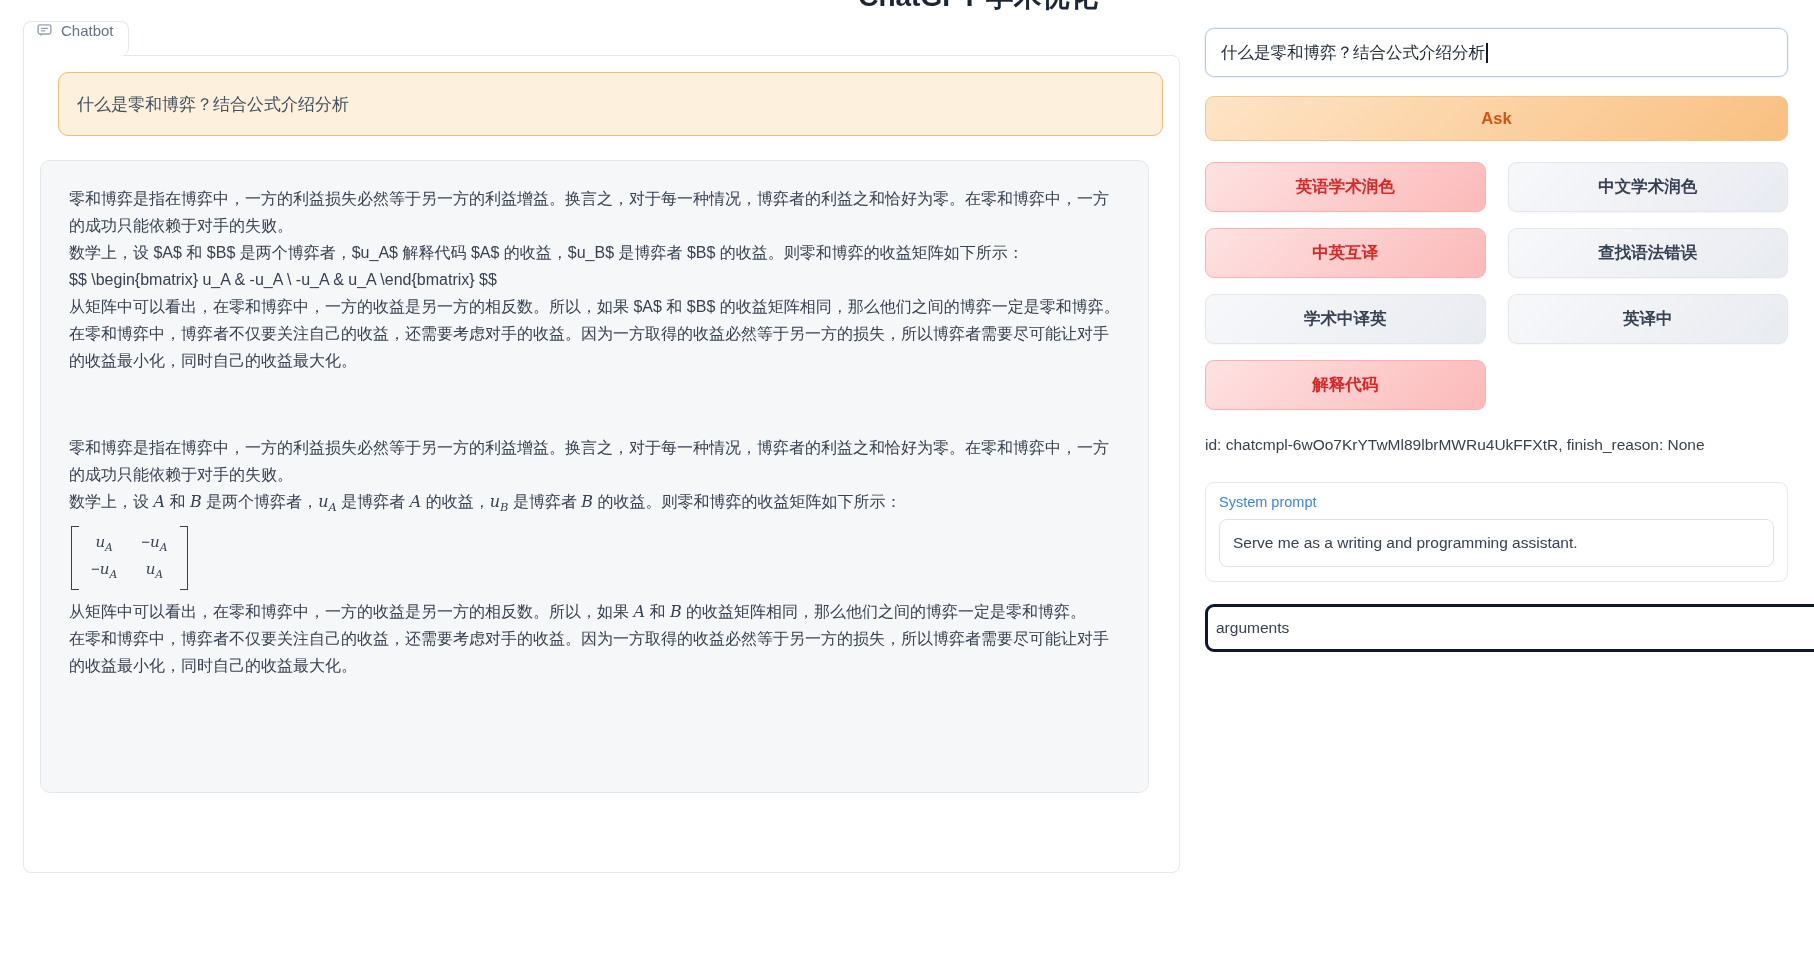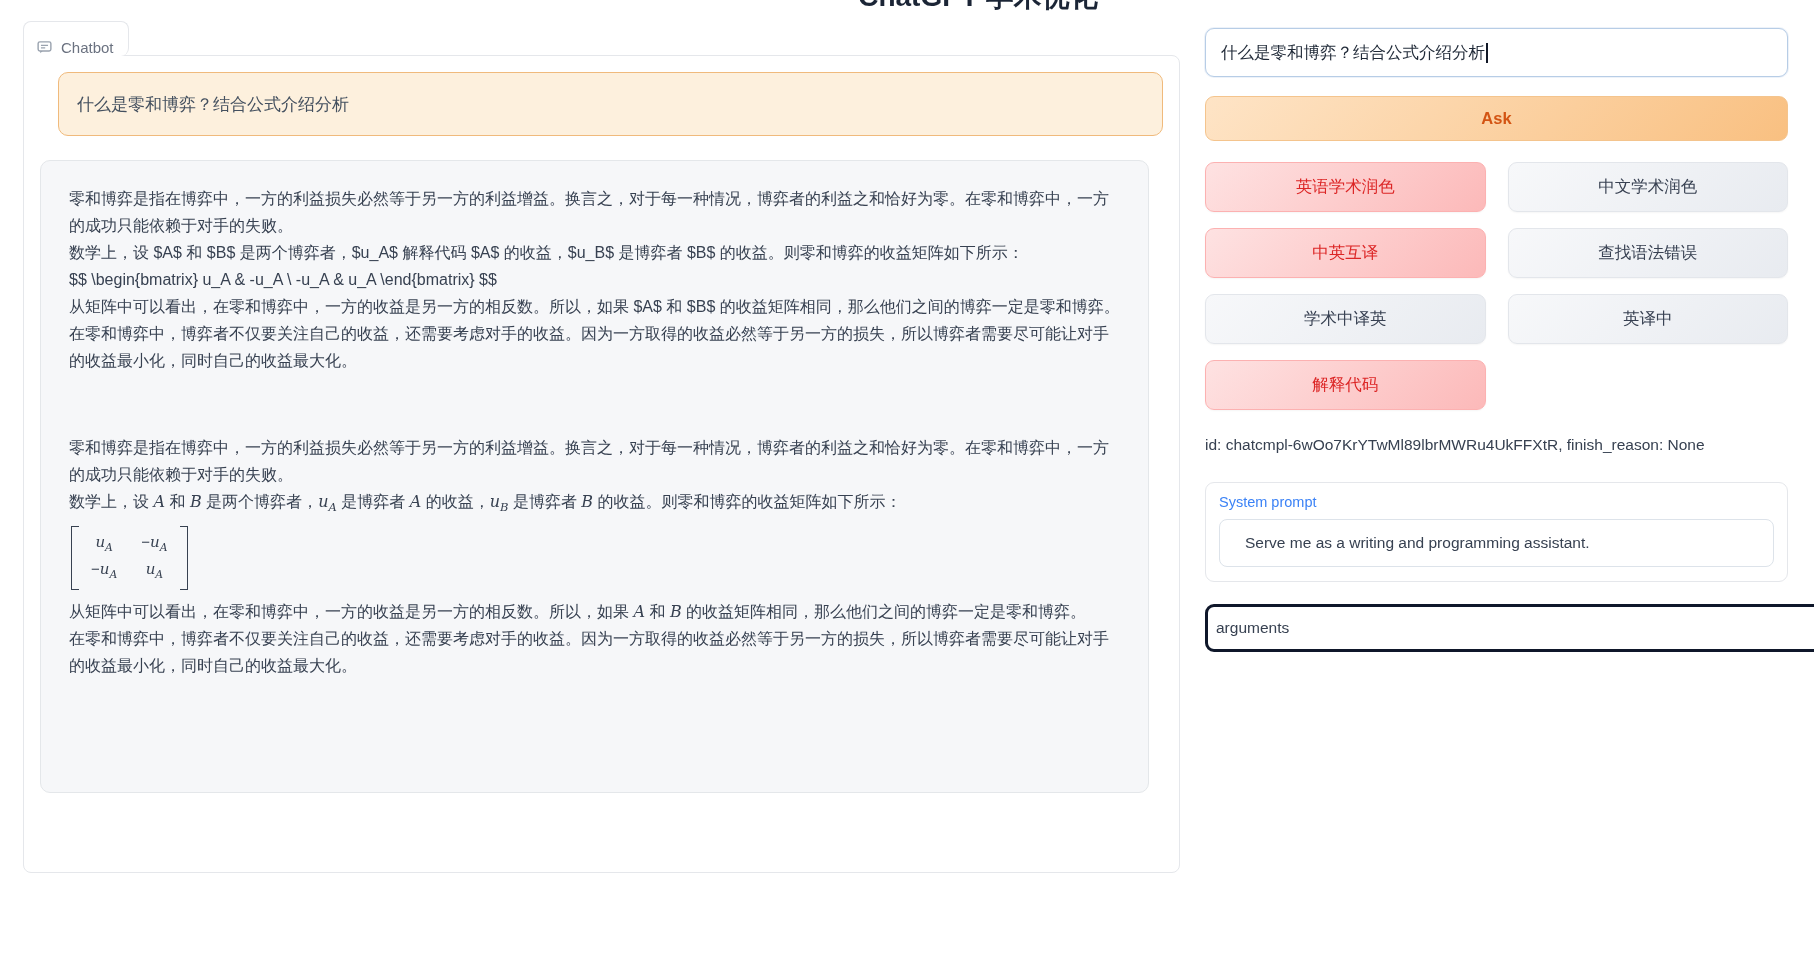--- a/index.html
+++ b/index.html
@@ -14,7 +14,7 @@
   
   .chatbot-tab { position: absolute; left: 23px; top: 21px; height: 35px; z-index: 2;
     background: #fff; border: 1px solid #e5e7eb; border-bottom: none;
-    border-radius: 8px 8px 8px 0; display: flex; align-items: flex-end; gap: 8px;
+    border-radius: 8px 8px 8px 0; display: flex; align-items: flex-start; gap: 8px;
     padding: 0 14px 0 12px; color: #6b7280; font-size: 15px; }
   .chatbot-card { position: absolute; left: 23px; top: 55px; width: 1157px; height: 818px;
     background: #fff; border: 1px solid #e5e7eb; border-radius: 0 8px 8px 8px; padding: 16px; }

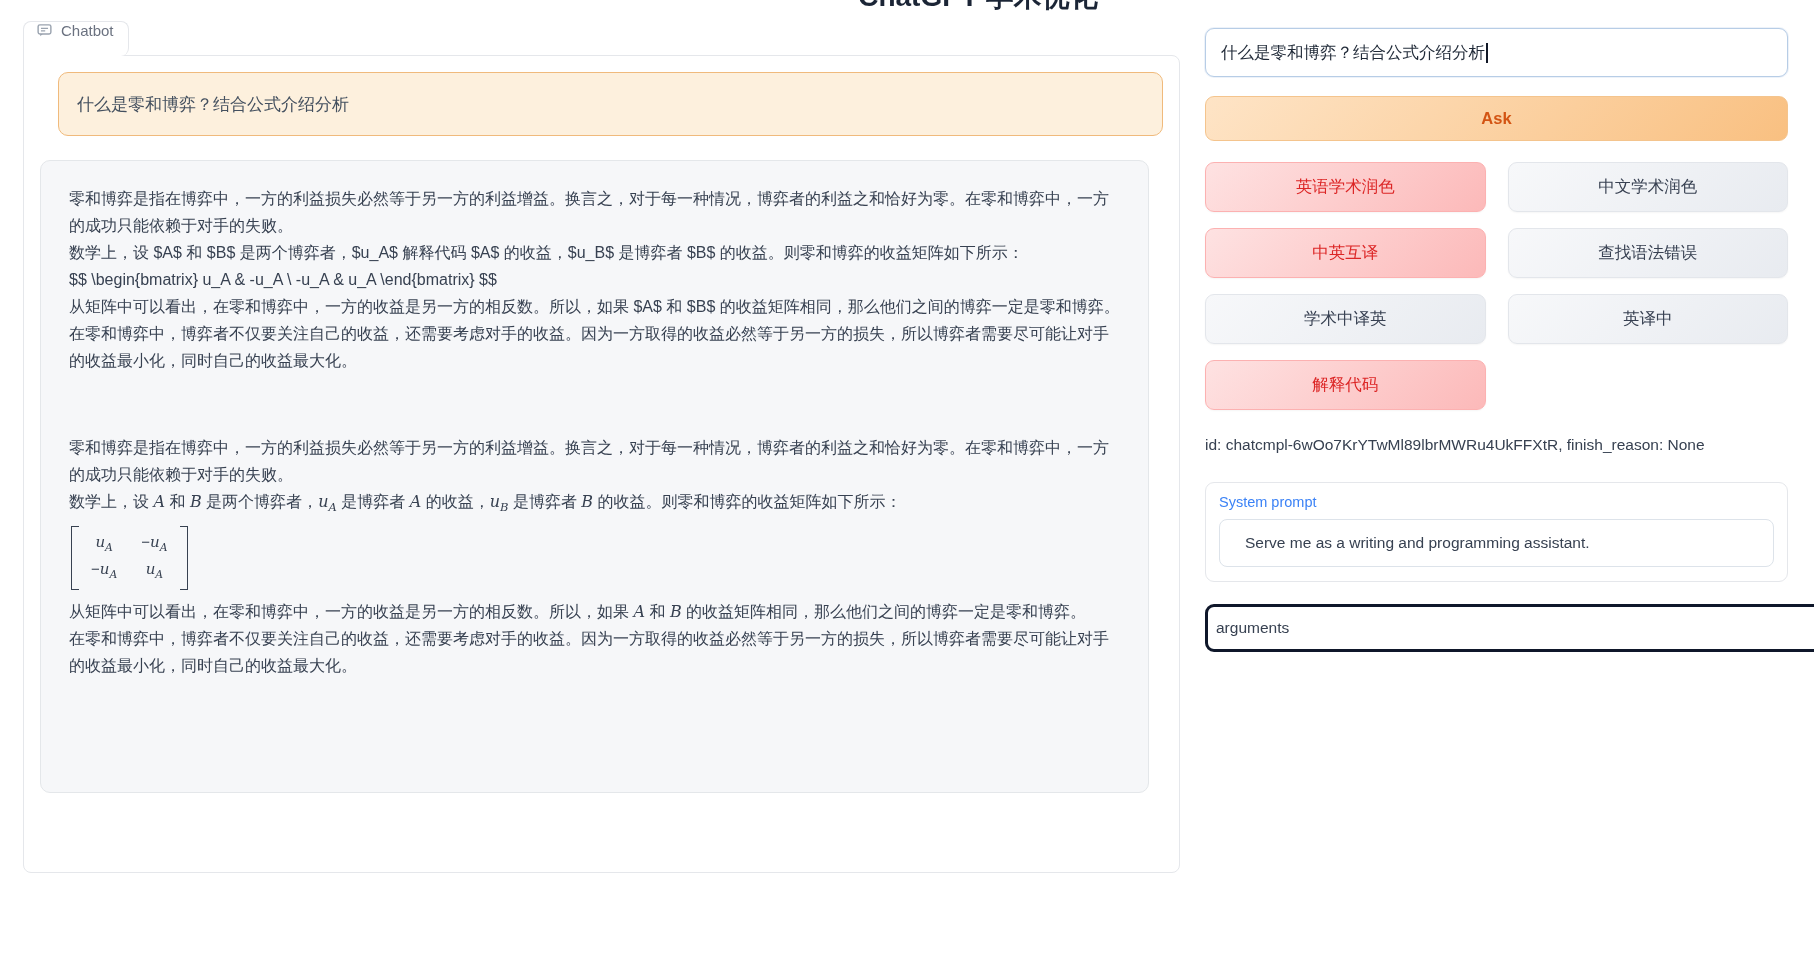--- a/index.html
+++ b/index.html
@@ -50,7 +50,7 @@
     font-family: inherit; }
   .btn-grid { position: absolute; top: 162px; width: 583px; display: grid;
     grid-template-columns: 1fr 1fr; column-gap: 22px; row-gap: 16px; }
-  .quick-btn { height: 50px; border-radius: 9px; font-size: 16.5px; font-weight: 400;
+  .quick-btn { height: 50px; border-radius: 9px; font-size: 16.5px; font-weight: 700;
     cursor: pointer; font-family: inherit; box-shadow: 0 1px 2px rgba(0,0,0,.04); }
   .quick-btn.gray { background: linear-gradient(135deg, #f7f8fa 0%, #e8ebf0 100%);
     border: 1px solid #e3e6eb; color: #384152; }

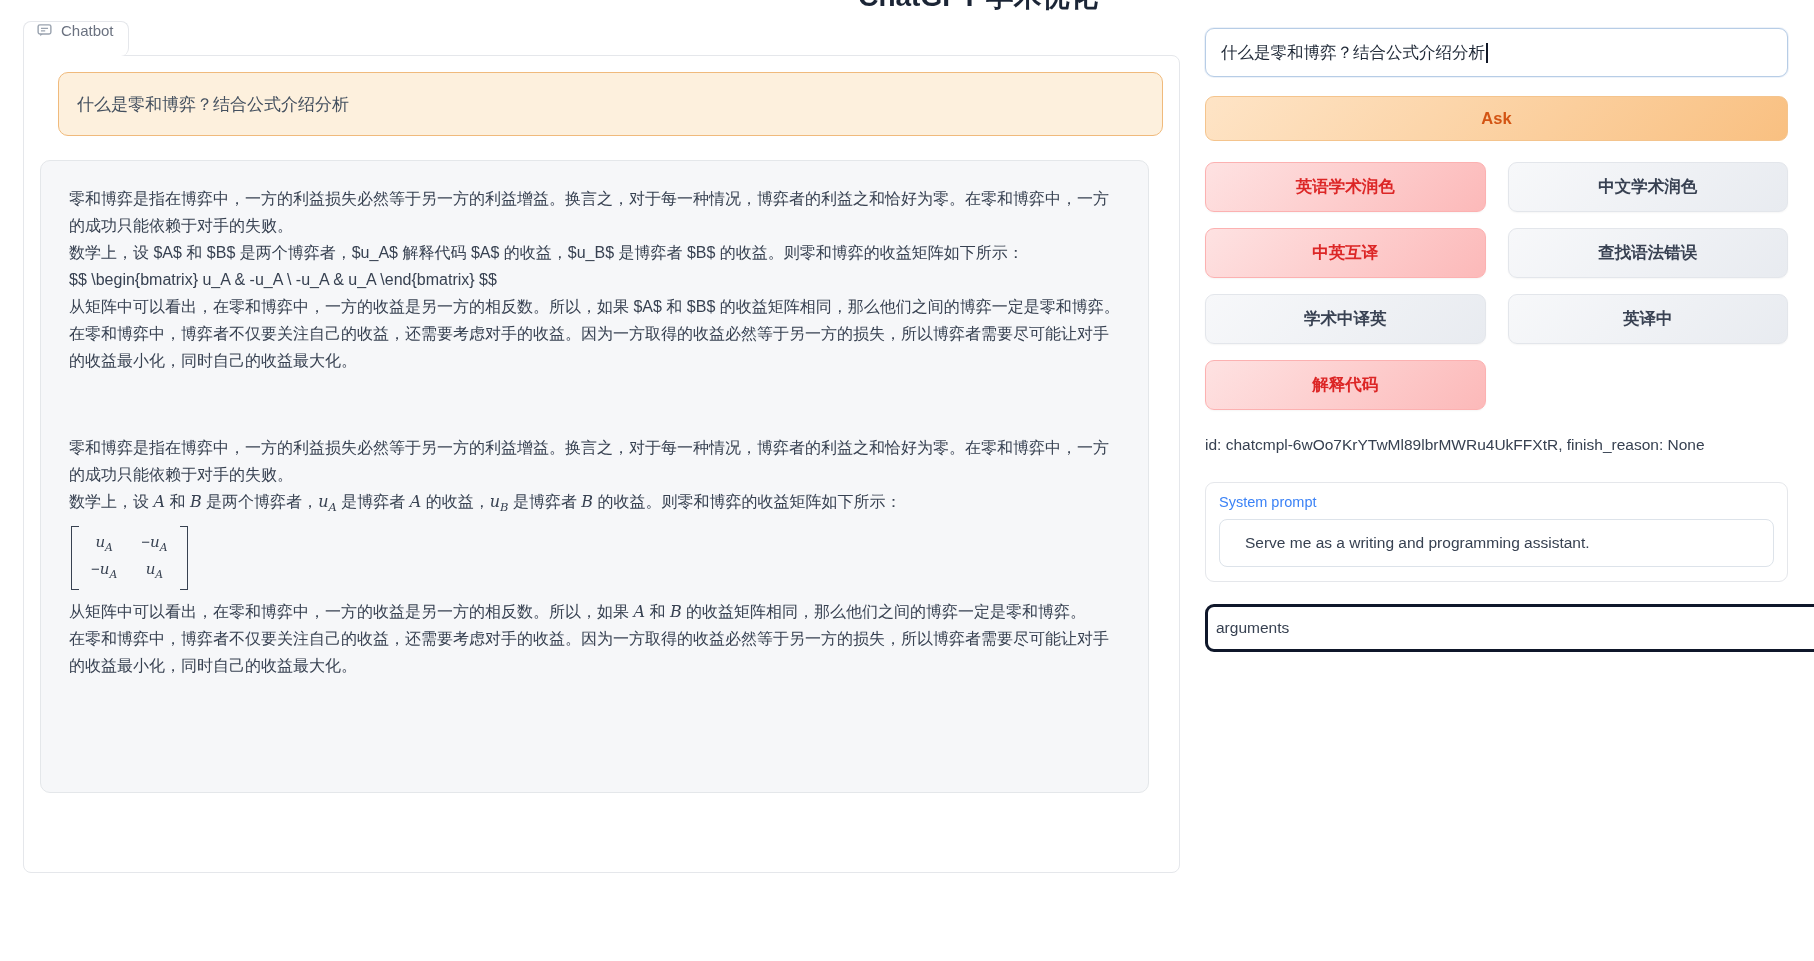--- a/index.html
+++ b/index.html
@@ -63,7 +63,7 @@
   .sysprompt-label { font-size: 14.5px; color: #3b82f6; }
   .sysprompt-input { margin-top: 9px; height: 48px; background: #fff;
     border: 1px solid #dde3ea; border-radius: 8px; display: flex; align-items: center;
-    padding: 0 25px; font-size: 15.5px; color: #374151; }
+    padding: 0 13px; font-size: 15.5px; color: #374151; }
   .accordion { position: absolute; top: 604px; width: 679px; height: 48px;
     background: #fff; border: 3px solid #0f172a; border-radius: 9px;
     display: flex; align-items: center; justify-content: space-between;

